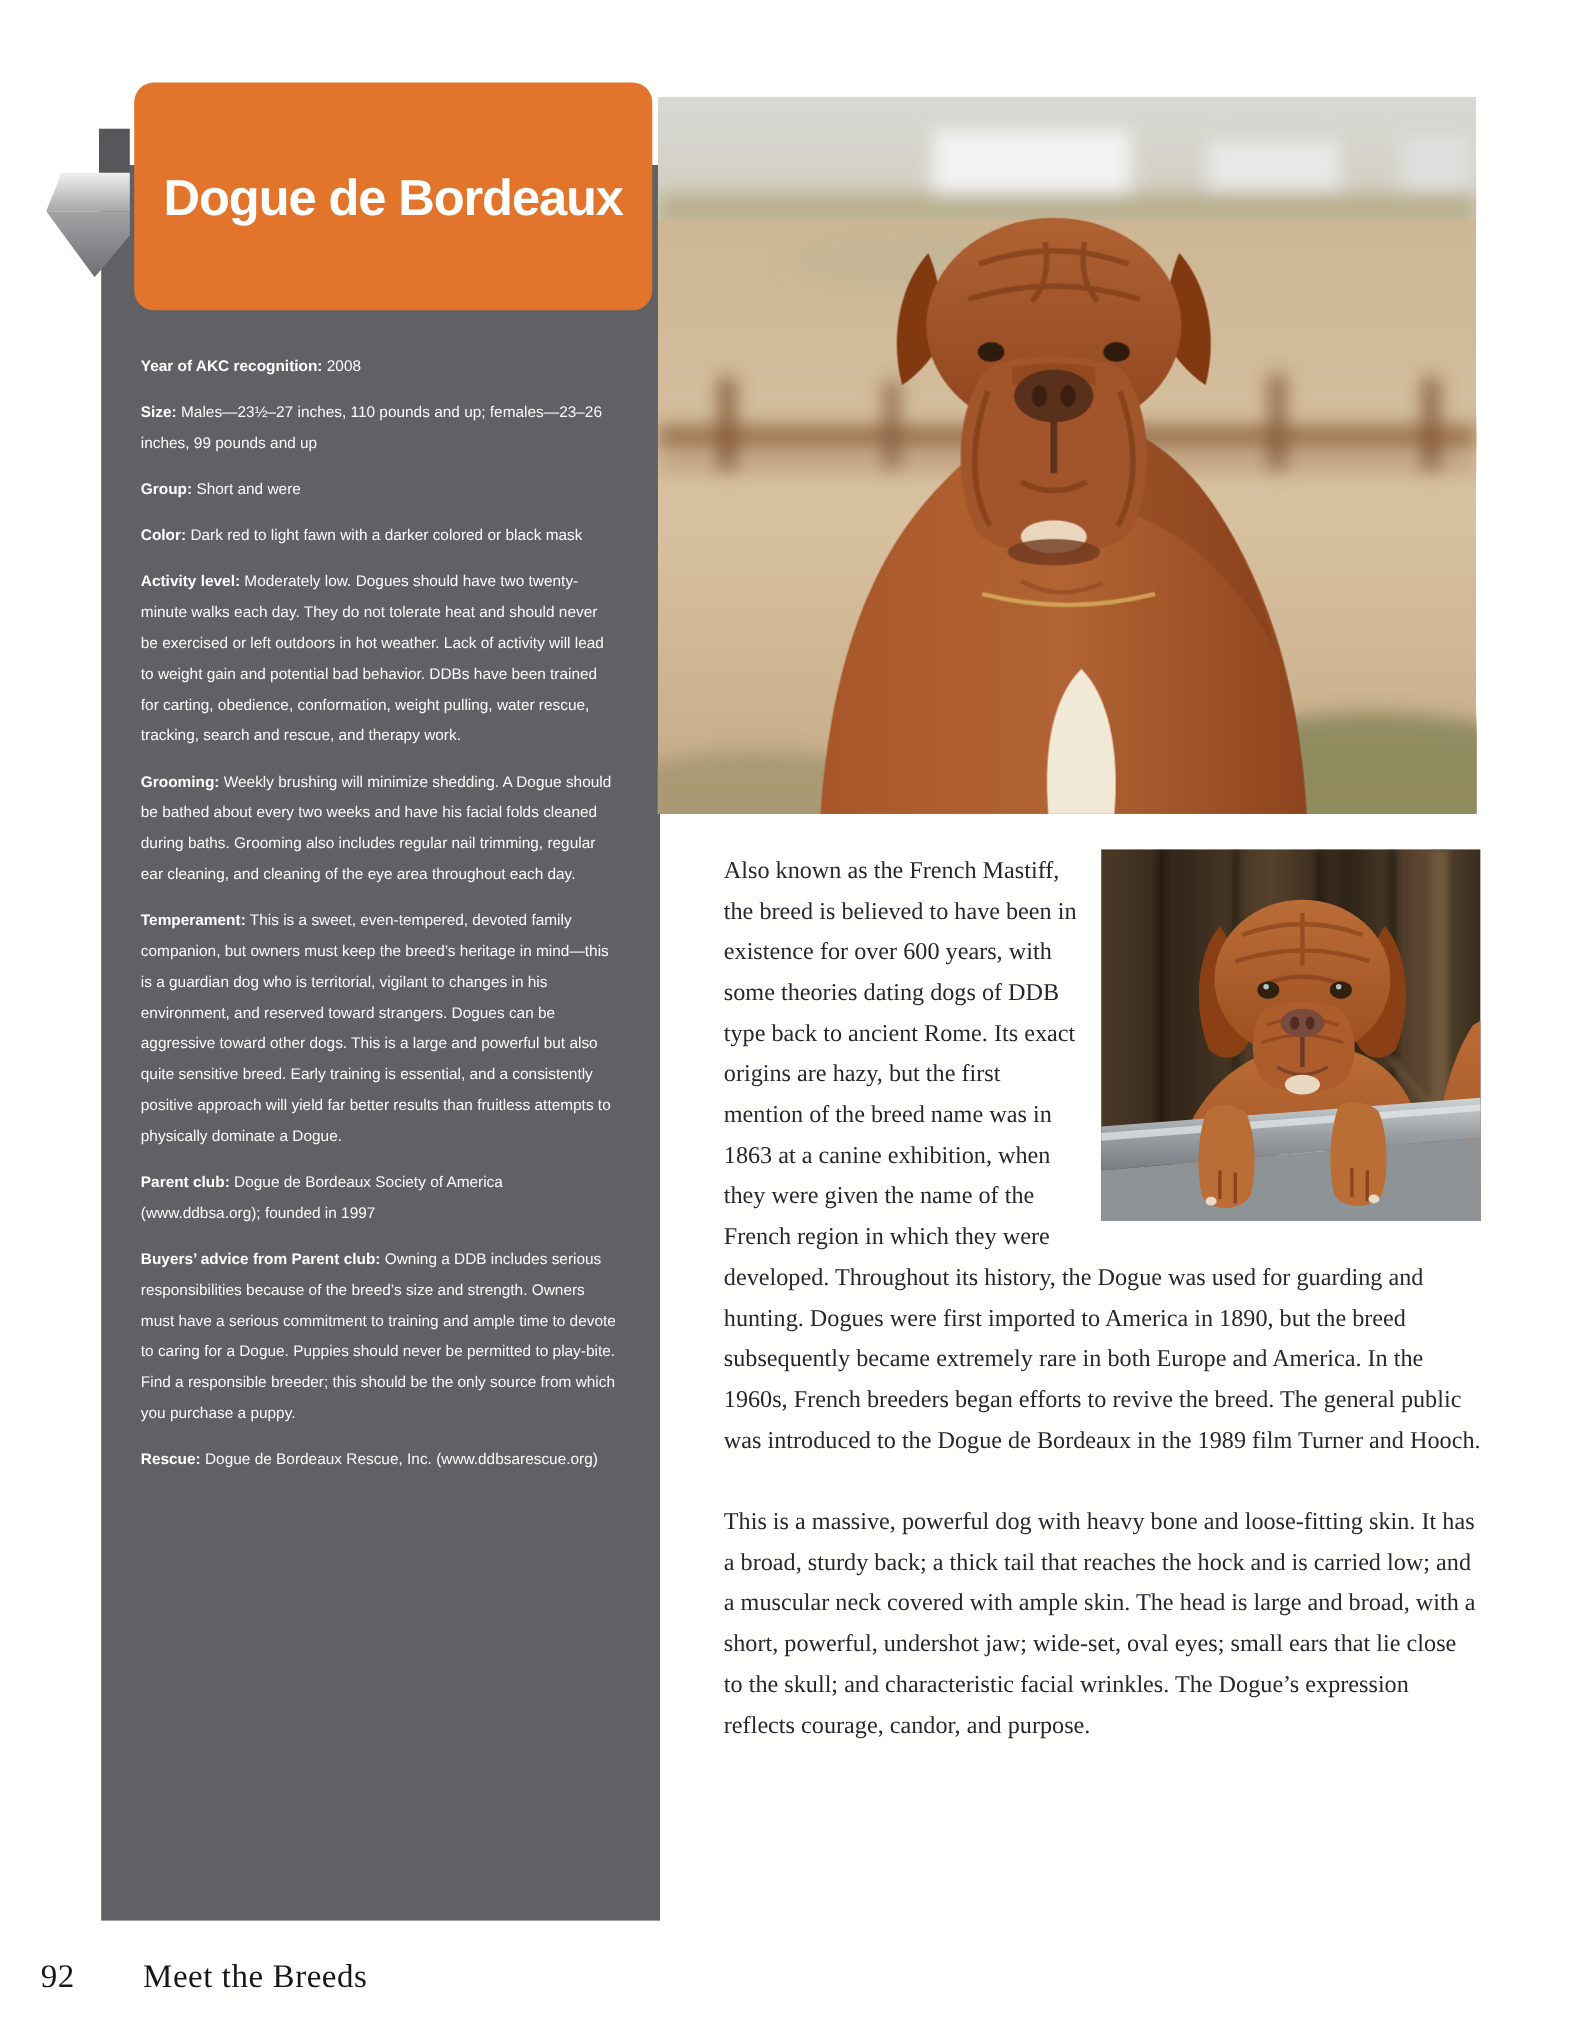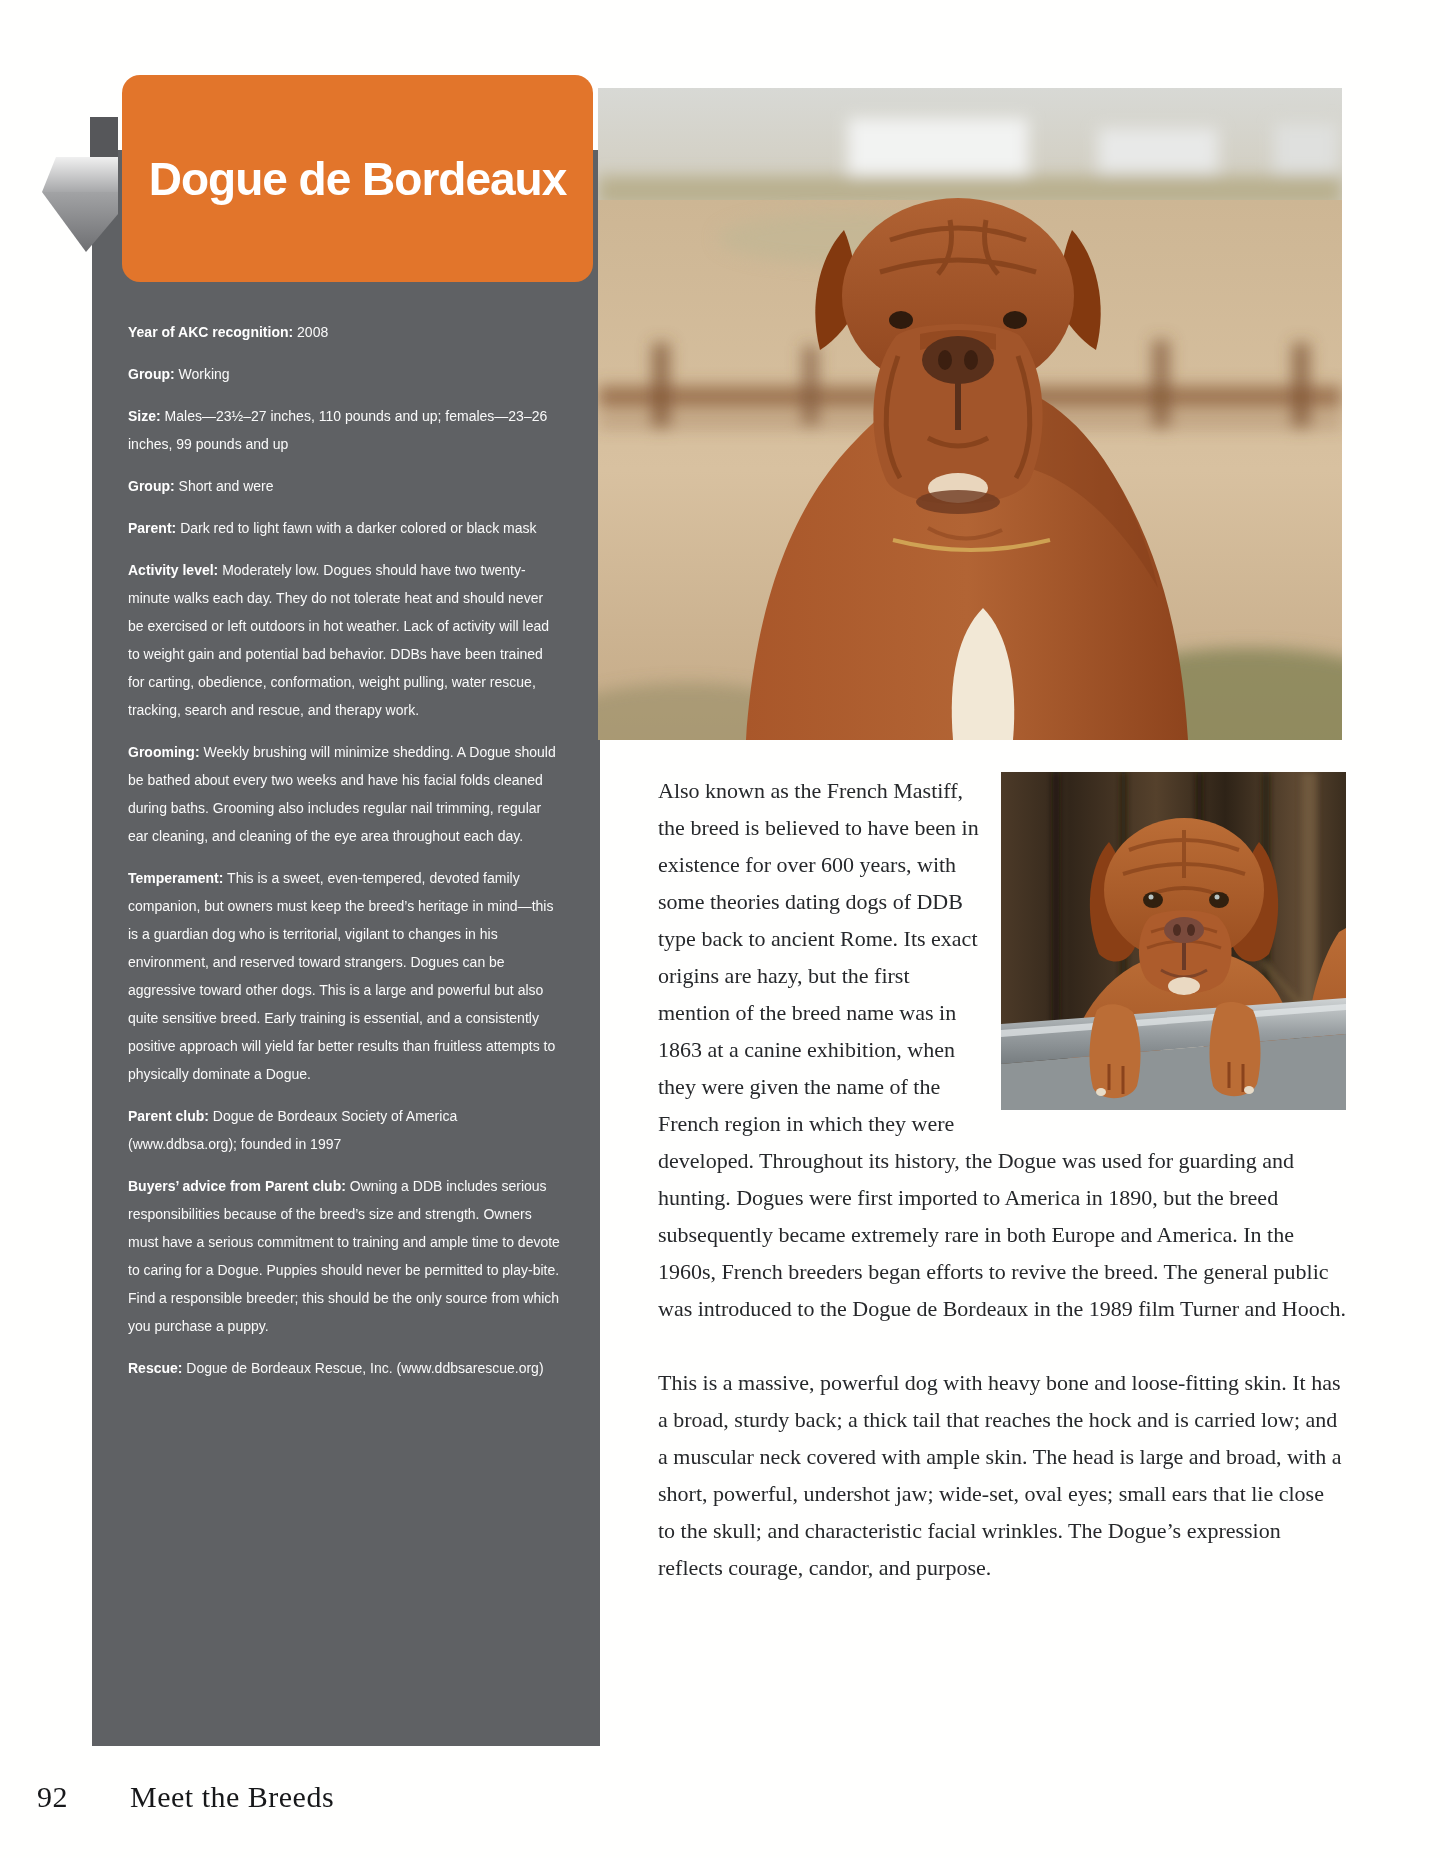--- a/index.html
+++ b/index.html
@@ -60,7 +60,6 @@
   <div class="sidebar">
     <div class="sidebar-inner">
       <p class="entry"><b>Year of AKC recognition:</b> <span>2008</span></p>
-      <p class="entry"><b>Group:</b> <span>Working</span></p>
       <p class="entry"><b>Size:</b> <span>Males—23½–27 inches, 110 pounds and up; females—23–26 inches, 99 pounds and up</span></p>
       <p class="entry"><b>Group:</b> <span>Short and were</span></p>
       <p class="entry"><b>Parent:</b> <span>Dark red to light fawn with a darker colored or black mask</span></p>

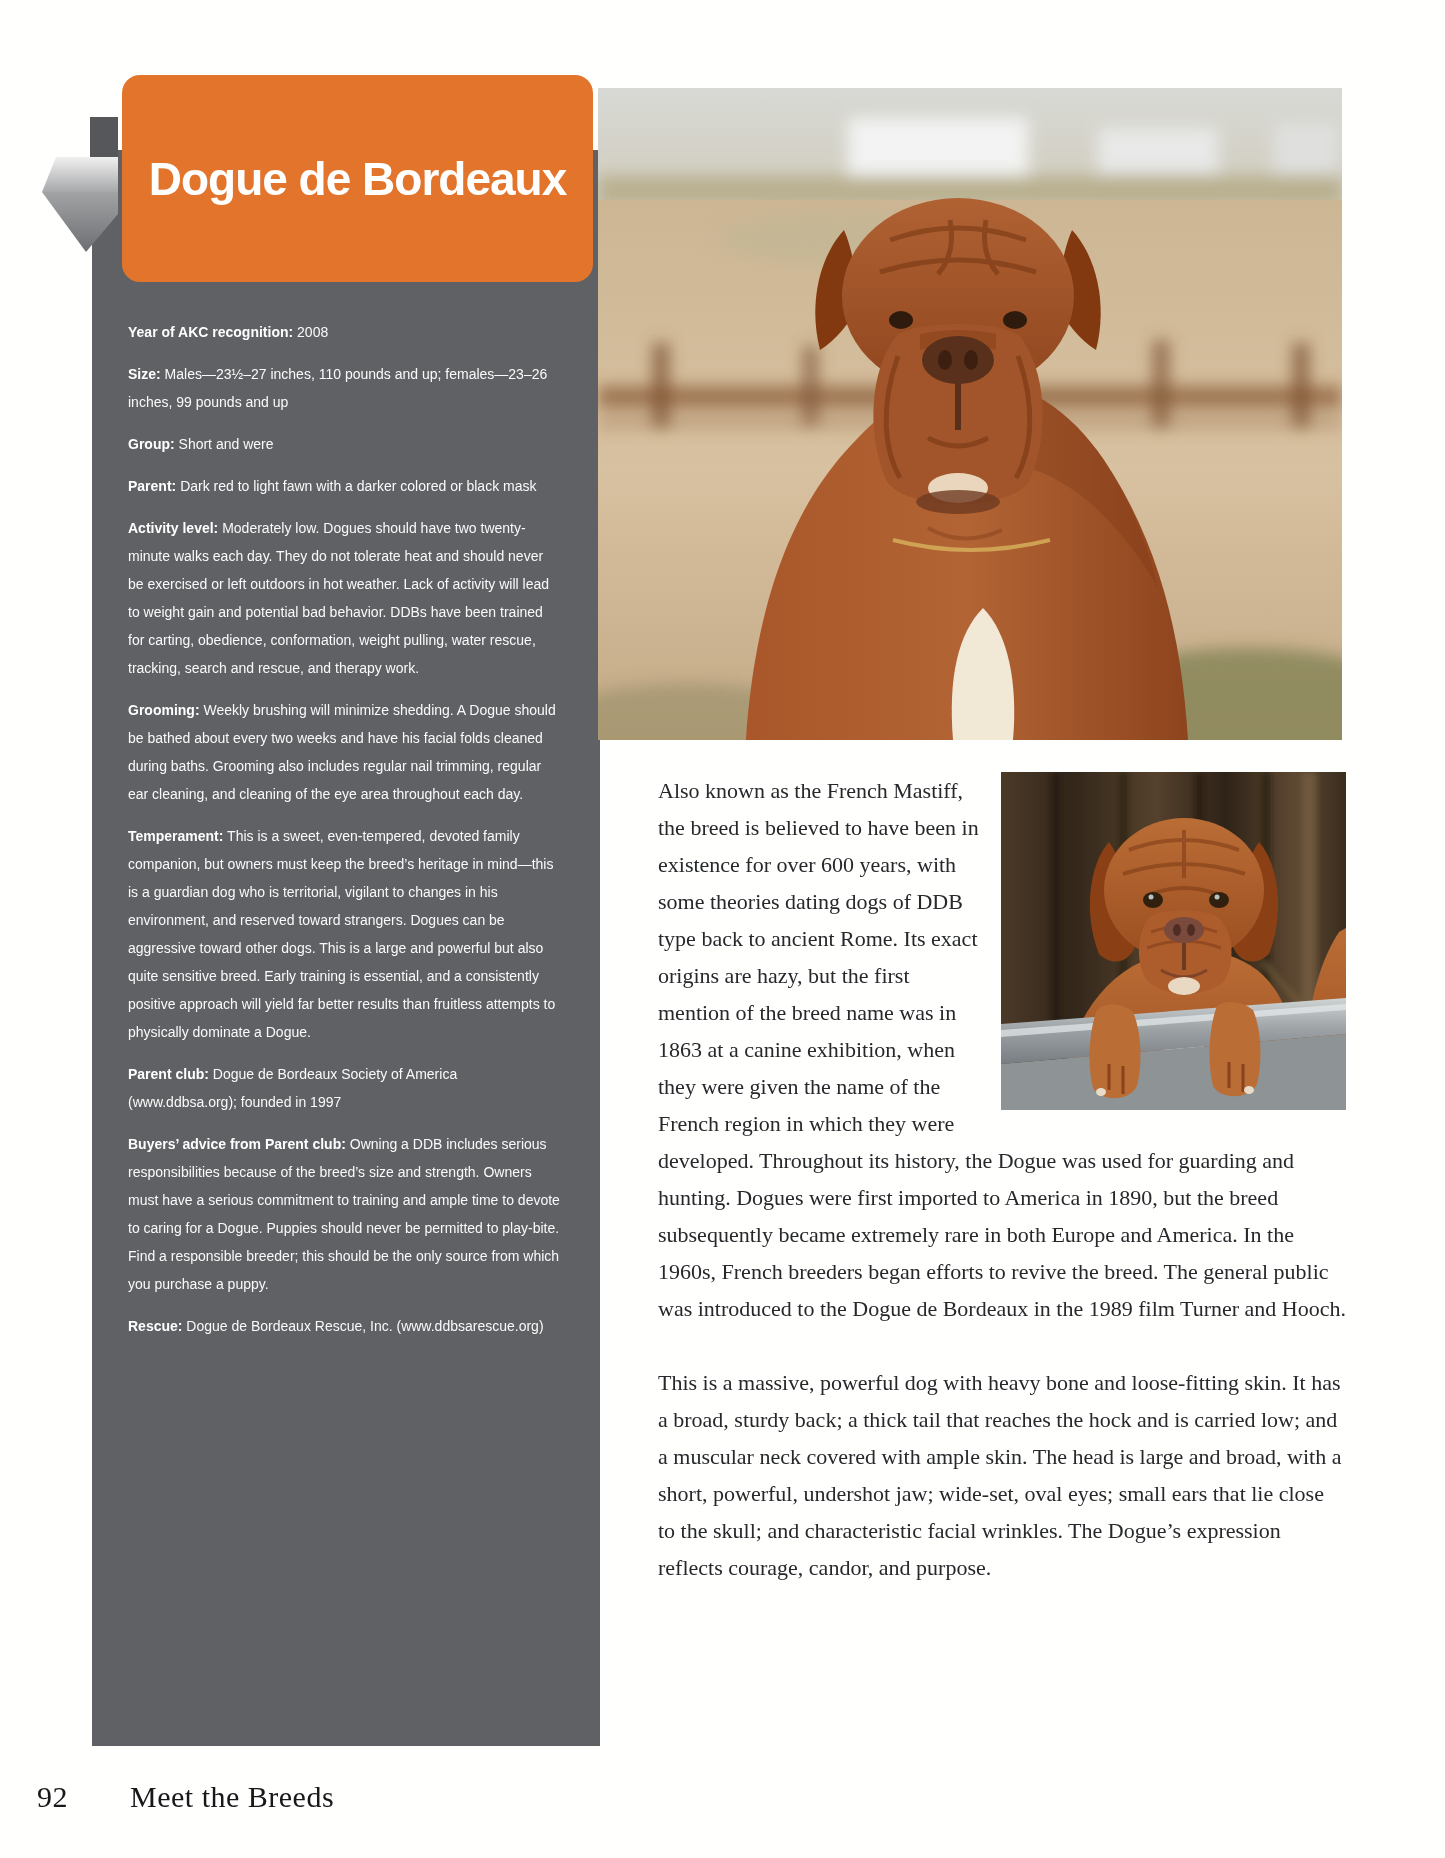--- a/index.html
+++ b/index.html
@@ -62,7 +62,7 @@
       <p class="entry"><b>Year of AKC recognition:</b> <span>2008</span></p>
       <p class="entry"><b>Size:</b> <span>Males—23½–27 inches, 110 pounds and up; females—23–26 inches, 99 pounds and up</span></p>
       <p class="entry"><b>Group:</b> <span>Short and were</span></p>
-      <p class="entry"><b>Parent:</b> <span>Dark red to light fawn with a darker colored or black mask</span></p>
+      <p class="entry"><b>Color:</b> <span>Dark red to light fawn with a darker colored or black mask</span></p>
       <p class="entry"><b>Activity level:</b> <span>Moderately low. Dogues should have two twenty-minute walks each day. They do not tolerate heat and should never be exercised or left outdoors in hot weather. Lack of activity will lead to weight gain and potential bad behavior. DDBs have been trained for carting, obedience, conformation, weight pulling, water rescue, tracking, search and rescue, and therapy work.</span></p>
       <p class="entry"><b>Grooming:</b> <span>Weekly brushing will minimize shedding. A Dogue should be bathed about every two weeks and have his facial folds cleaned during baths. Grooming also includes regular nail trimming, regular ear cleaning, and cleaning of the eye area throughout each day.</span></p>
       <p class="entry"><b>Temperament:</b> <span>This is a sweet, even-tempered, devoted family companion, but owners must keep the breed’s heritage in mind—this is a guardian dog who is territorial, vigilant to changes in his environment, and reserved toward strangers. Dogues can be aggressive toward other dogs. This is a large and powerful but also quite sensitive breed. Early training is essential, and a consistently positive approach will yield far better results than fruitless attempts to physically dominate a Dogue.</span></p>

